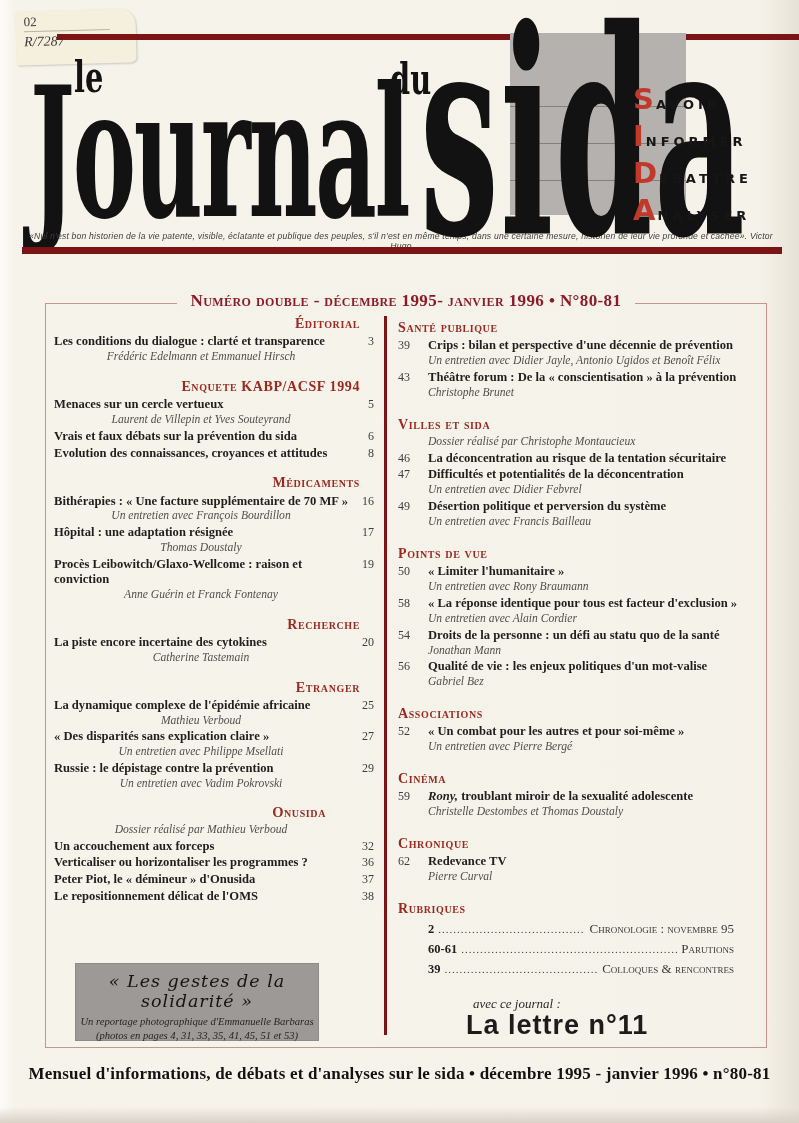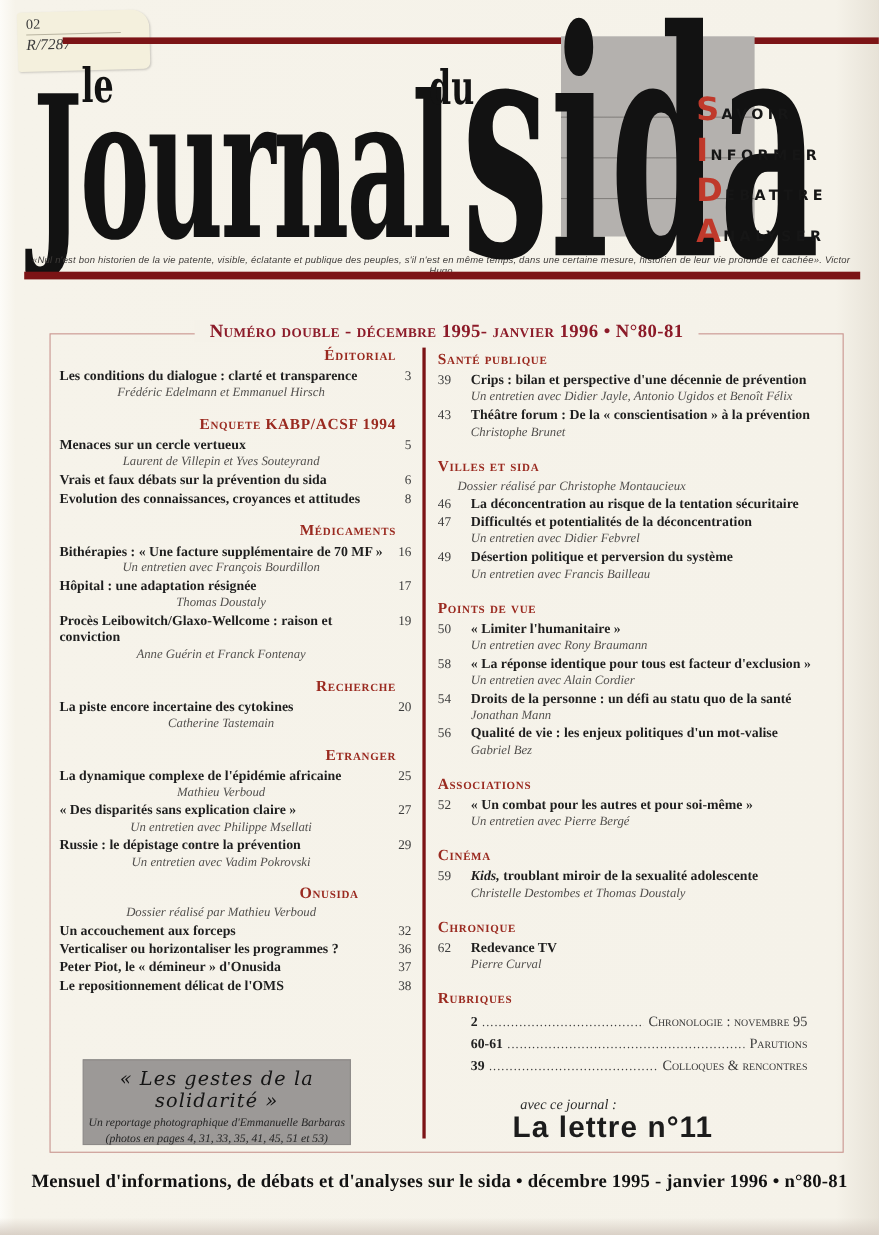--- a/index.html
+++ b/index.html
@@ -77,7 +77,7 @@
   .colR .authors{margin-left:30px;}
   .lead{font-style:italic;font-size:11.6px;color:#514f4d;line-height:1.2;margin-top:2px;}
   .colL .lead{text-align:center;padding-right:26px;}
-  .colR .lead{margin-left:18px;}
+  .colR .lead{margin-left:30px;}
 
   
   .rb{display:flex;align-items:baseline;margin:4px 0 0 30px;width:306px;}

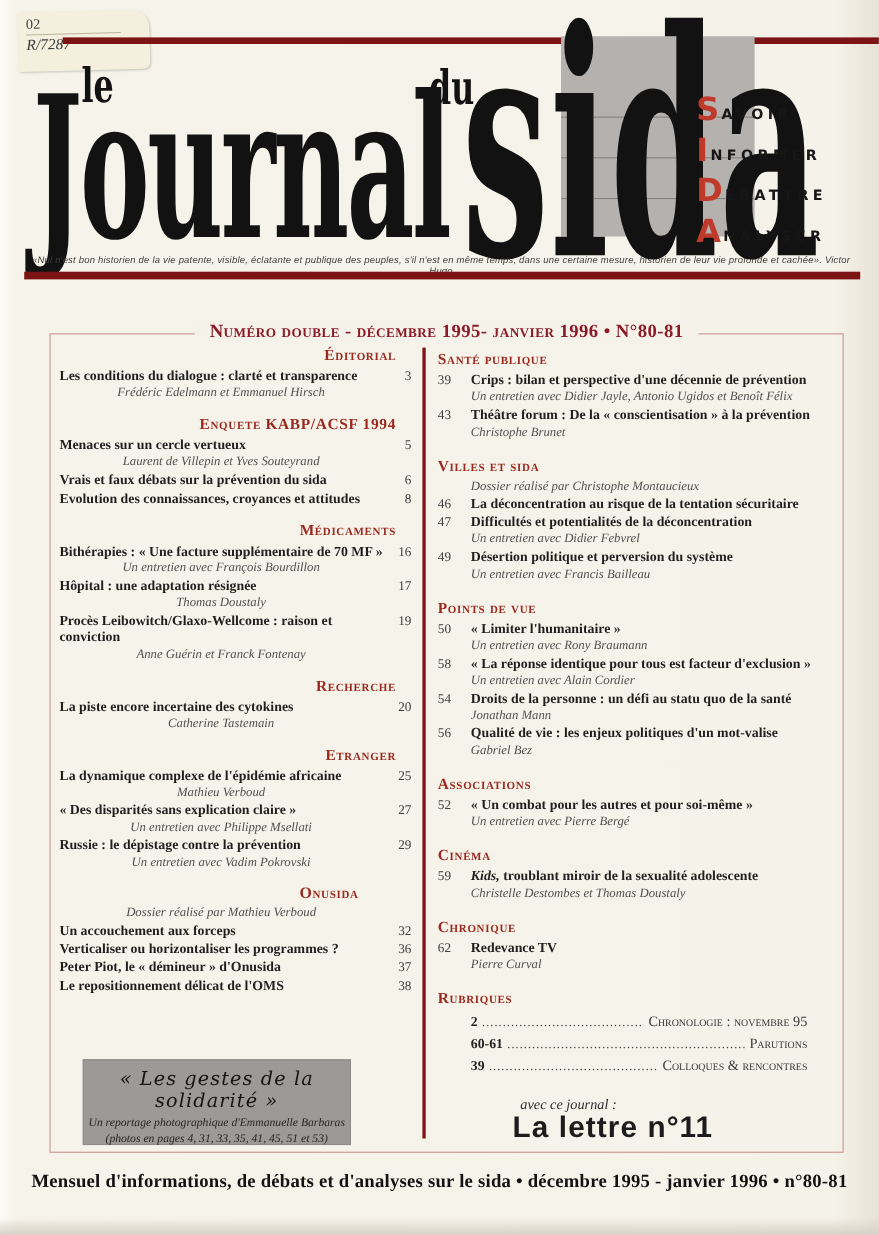--- a/index.html
+++ b/index.html
@@ -355,7 +355,7 @@
           <div class="item">
             <div class="trow">
               <span class="t-page">59</span>
-              <span class="t-title"><em>Kids,</em> troublant miroir de la sexualité adolescente</span>
+              <span class="t-title"><em>Rony,</em> troublant miroir de la sexualité adolescente</span>
             </div>
             <div class="authors">Christelle Destombes et Thomas Doustaly</div>
           </div>

